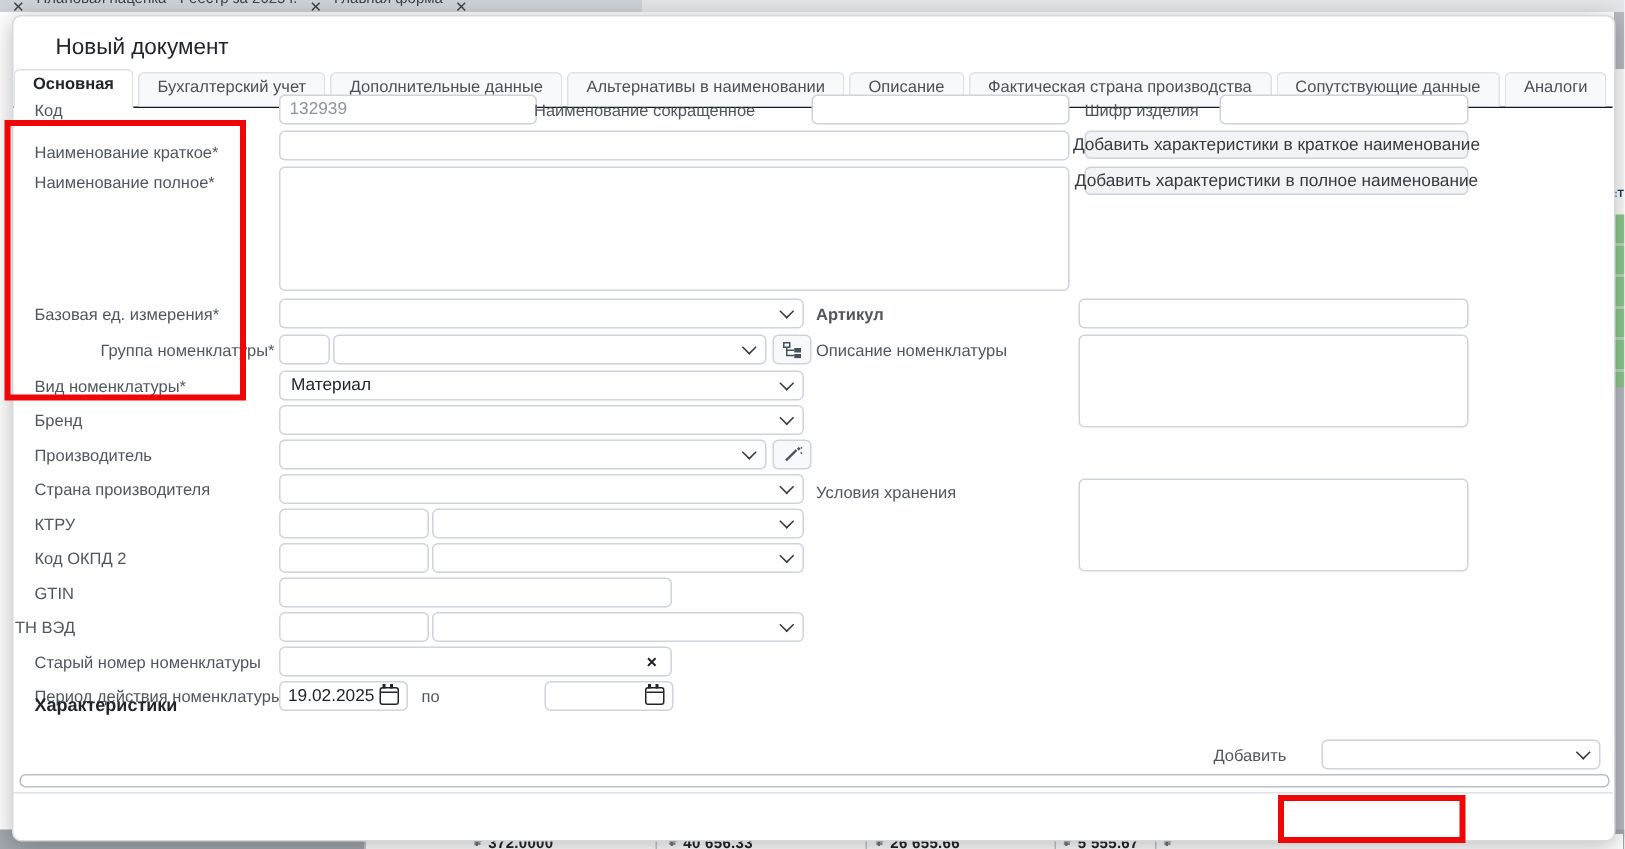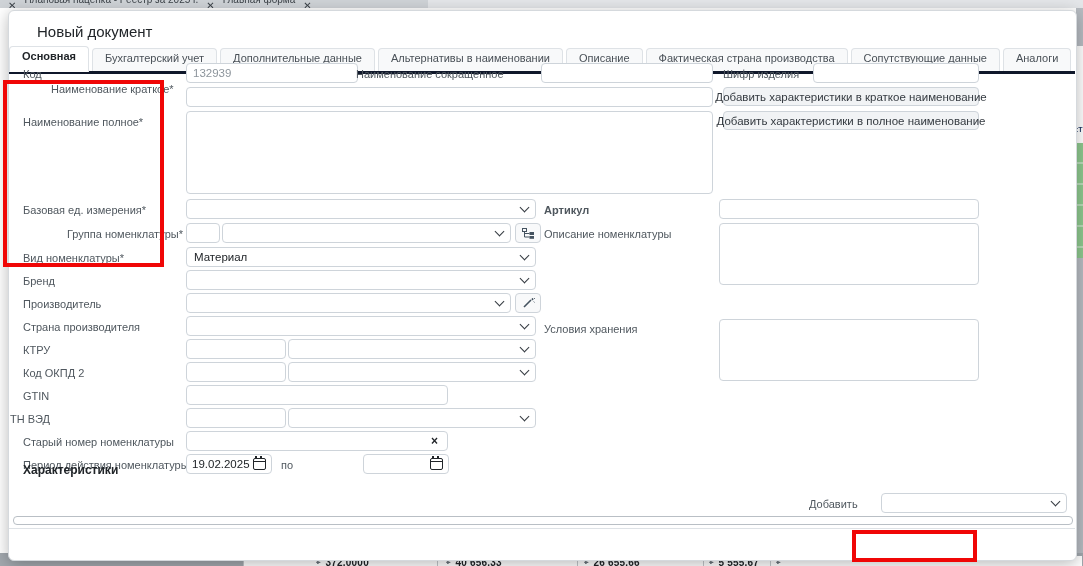--- a/index.html
+++ b/index.html
@@ -29,7 +29,7 @@
     border:1px solid #d5d9dd;border-radius:6px;box-shadow:0 3px 16px rgba(0,0,0,.28);z-index:10;}
   .dlg-title{position:absolute;left:28px;top:12px;font-size:15px;color:#212529;}
 
-  .tabs{position:absolute;left:0px;top:37px;width:1066px;height:23px;border-bottom:3px solid #0f172a;display:flex;align-items:flex-end;}
+  .tabs{position:absolute;left:0px;top:37px;width:1066px;height:23px;border-bottom:1px solid #0f172a;display:flex;align-items:flex-end;}
   .tab{height:19px;padding:3px 12px 0 12px;margin-right:3px;background:#f8f9fa;border:1px solid #dee2e6;border-bottom:none;
     border-radius:4px 4px 0 0;color:#495057;white-space:nowrap;cursor:pointer;}
   .tab.active{background:#fff;font-weight:bold;color:#212529;height:21px;margin-bottom:-1px;border-bottom:1px solid #fff;}

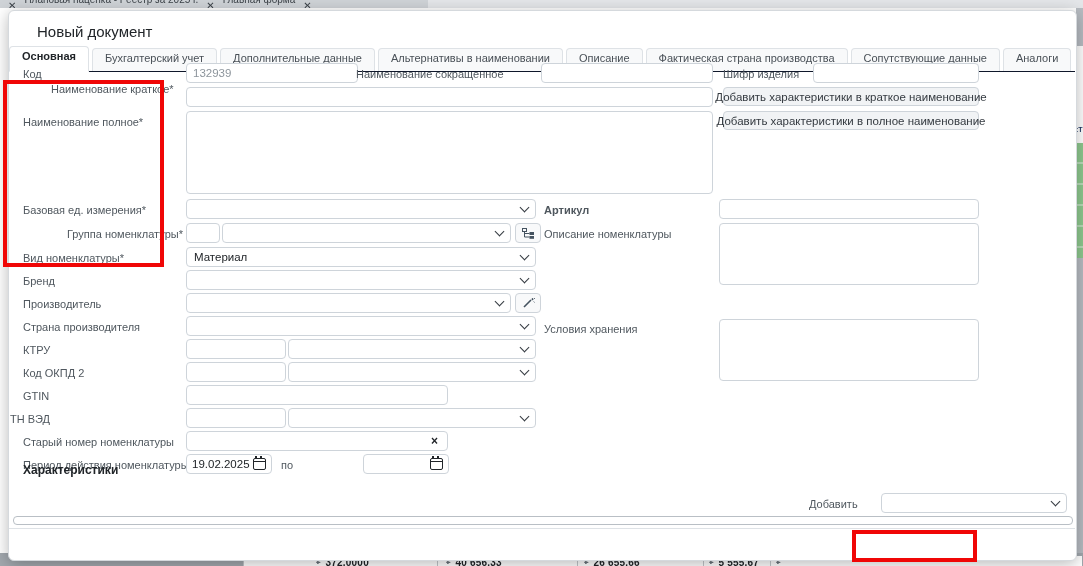--- a/index.html
+++ b/index.html
@@ -125,7 +125,7 @@
   <div class="lbl" style="left:714px;top:57px;">Шифр изделия</div>
   <input class="inp" style="left: 804px; top: 52px; width: 166px;" value="">
 
-  <div class="lbl" style="left:14px;top:72px;margin-left:28px;">Наименование краткое*</div>
+  <div class="lbl" style="left:14px;top:85px;">Наименование краткое*</div>
   <input class="inp" style="left: 177px; top: 76px; width: 527px;" value="">
   <div class="gbtn" style="left:714px;top:76px;width:256px;">Добавить характеристики в краткое наименование</div>
 

